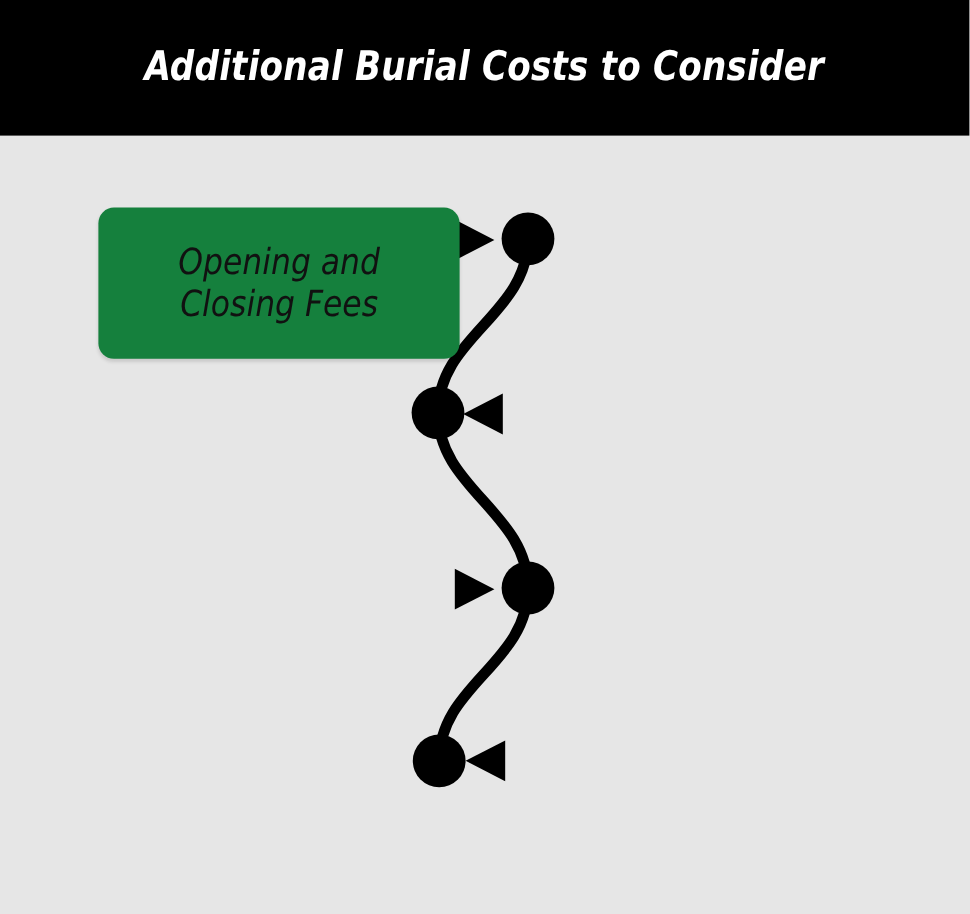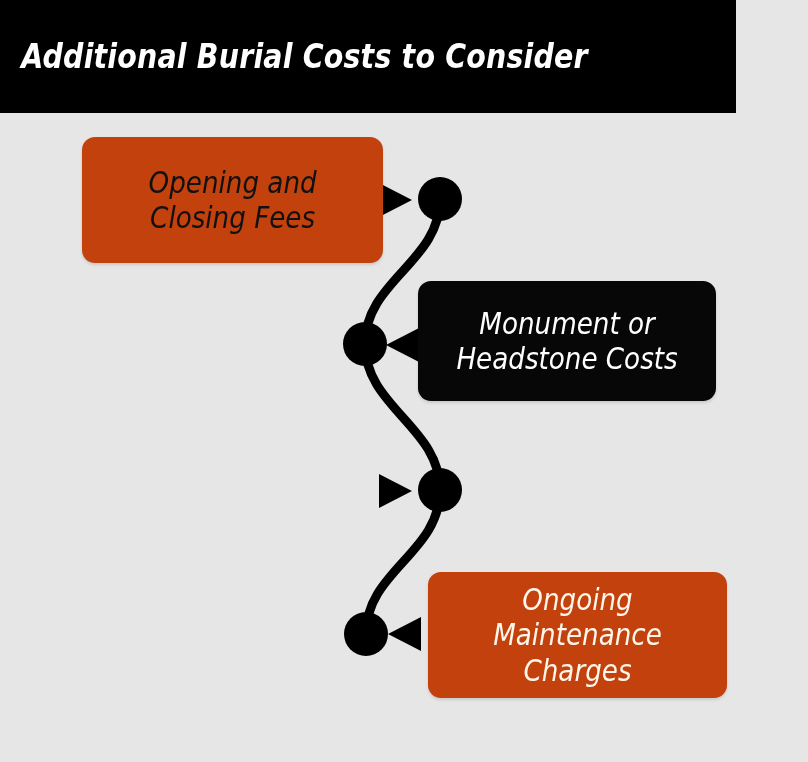--- a/index.html
+++ b/index.html
@@ -26,12 +26,12 @@
     position: absolute;
     left: 0;
     top: 0;
-    width: 736px;
+    width: 808px;
     height: 113px;
     background: #000000;
     display: flex;
     align-items: center;
-    justify-content: flex-start;
+    justify-content: center;
   }
   .header-title {
     color: #ffffff;

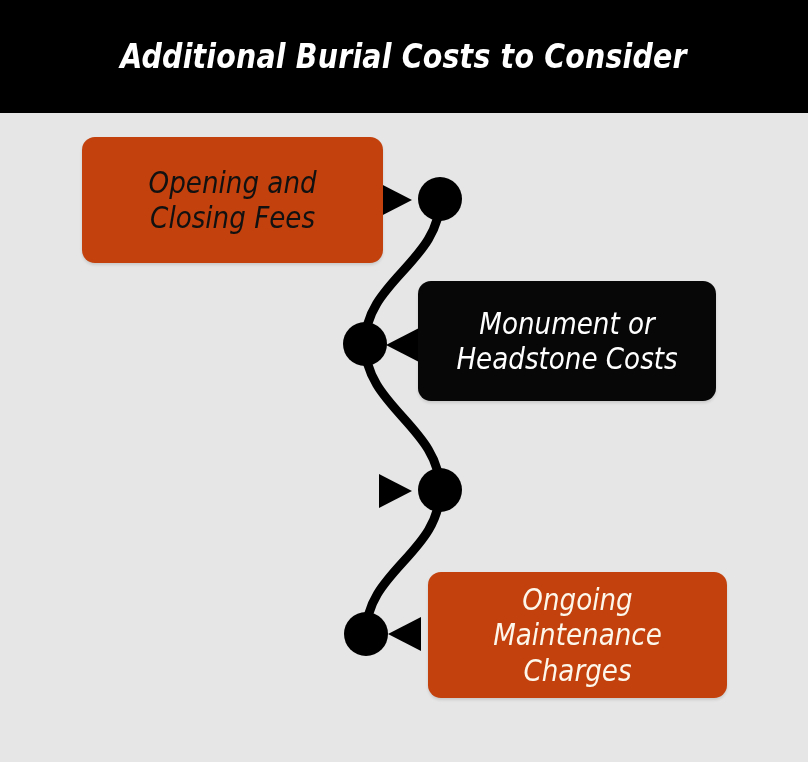--- a/index.html
+++ b/index.html
@@ -77,7 +77,7 @@
     transform: scaleX(0.97);
   }
 
-  .card-tan   { background: #c2410c; }
+  .card-tan   { background: #15803d; margin-top: 36px; }
   .card-black { background: #070707; }
 
   .label-dark  { color: #111111; }

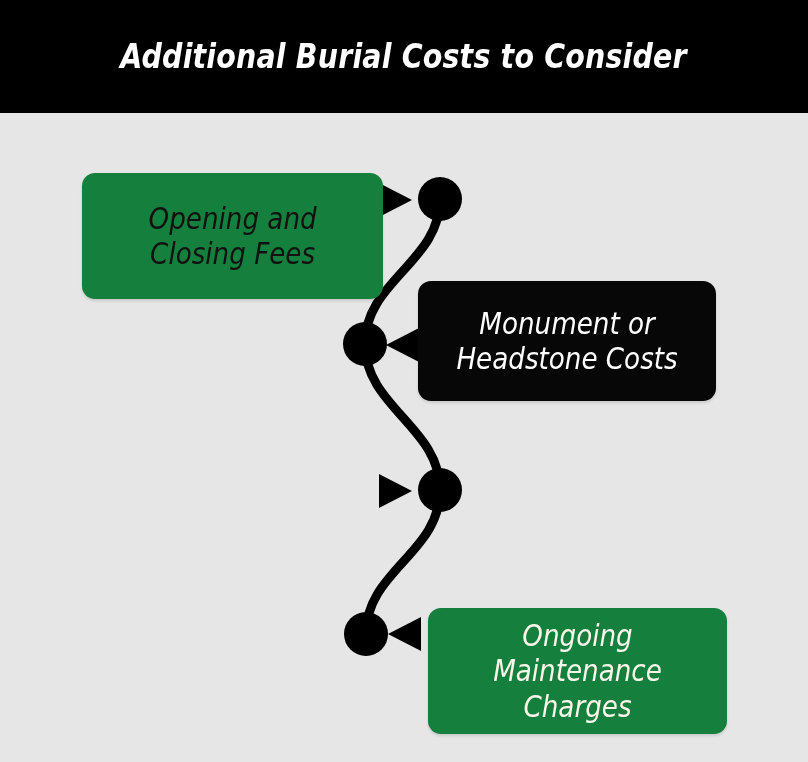--- a/index.html
+++ b/index.html
@@ -146,12 +146,6 @@
     </div>
   </div>
 
-  <div class="card card-black" id="card-2">
-    <div class="card-label label-white">
-      <span>Monument or</span><br>
-      <span>Headstone Costs</span>
-    </div>
-  </div>
 
 
   <div class="card card-tan" id="card-4">

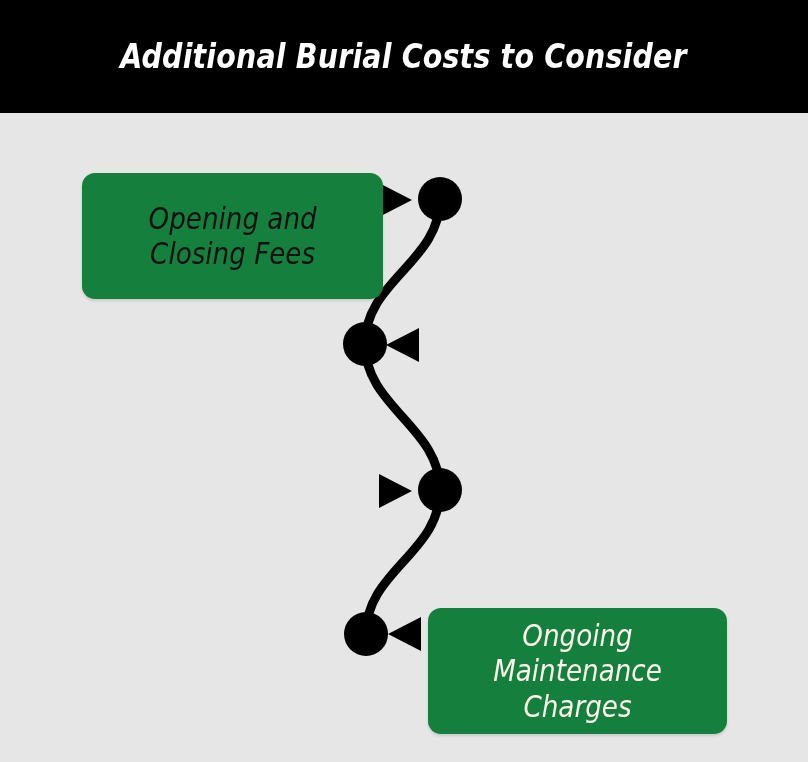--- a/index.html
+++ b/index.html
@@ -148,12 +148,6 @@
 
 
 
-  <div class="card card-tan" id="card-4">
-    <div class="card-label label-cream">
-      <span>Ongoing Maintenance</span><br>
-      <span>Charges</span>
-    </div>
-  </div>
 
 </div>
 

